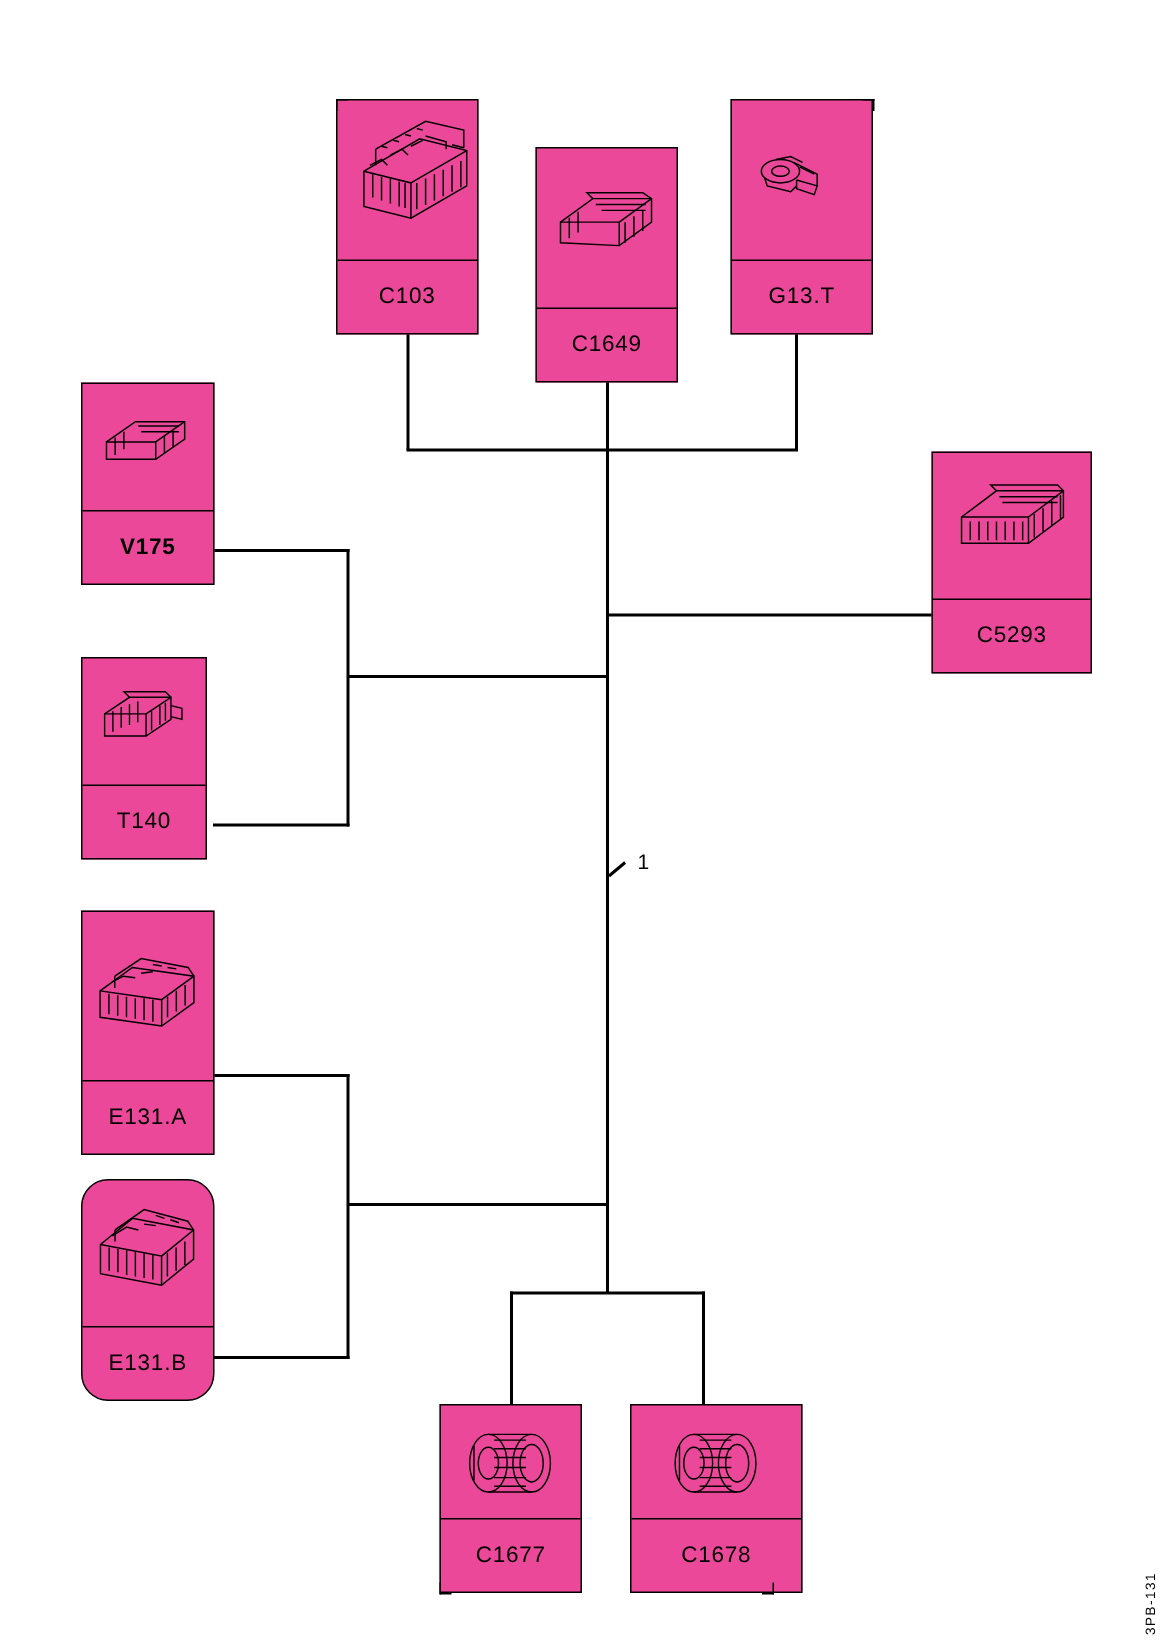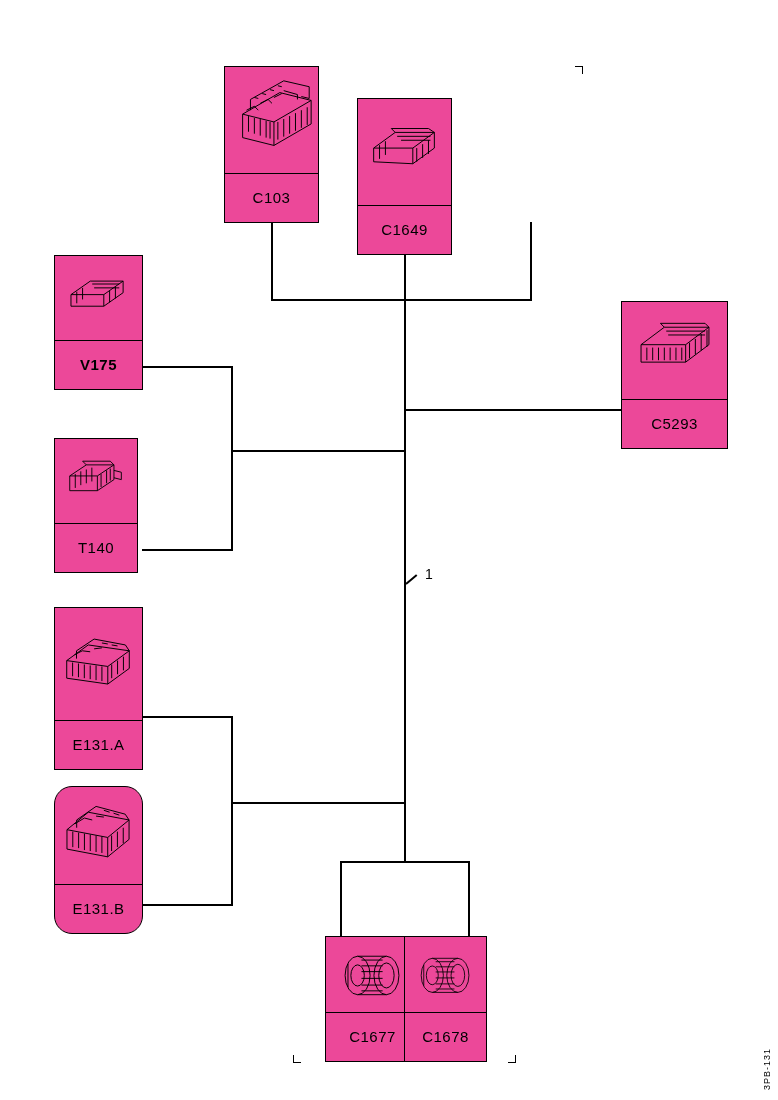--- a/index.html
+++ b/index.html
@@ -145,6 +145,22 @@
     <div class="label">C1649</div>
   </div>
 
+  <div class="node" style="left:487px; top:66px; width:95px; height:157px;">
+    <div class="img">
+      <svg class="art" viewBox="0 0 95 108">
+        <g fill="none" stroke="#000" stroke-width="1">
+          <ellipse cx="33" cy="48" rx="13" ry="8"></ellipse>
+          <ellipse cx="33" cy="48" rx="6" ry="3.5"></ellipse>
+          <path d="M42 42 L58 50 L58 58 L44 54"></path>
+          <path d="M44 54 L44 60 L56 64 L58 58"></path>
+          <path d="M22 52 L24 58 L40 62 L44 58"></path>
+          <path d="M46 45 L56 50"></path>
+          <path d="M30 40 L40 38 L48 42"></path>
+        </g>
+      </svg>
+    </div>
+    <div class="label">G13.T</div>
+  </div>
 
   <div class="node" style="left:54px; top:255px; width:89px; height:135px;font-weight:bold;">
     <div class="img">

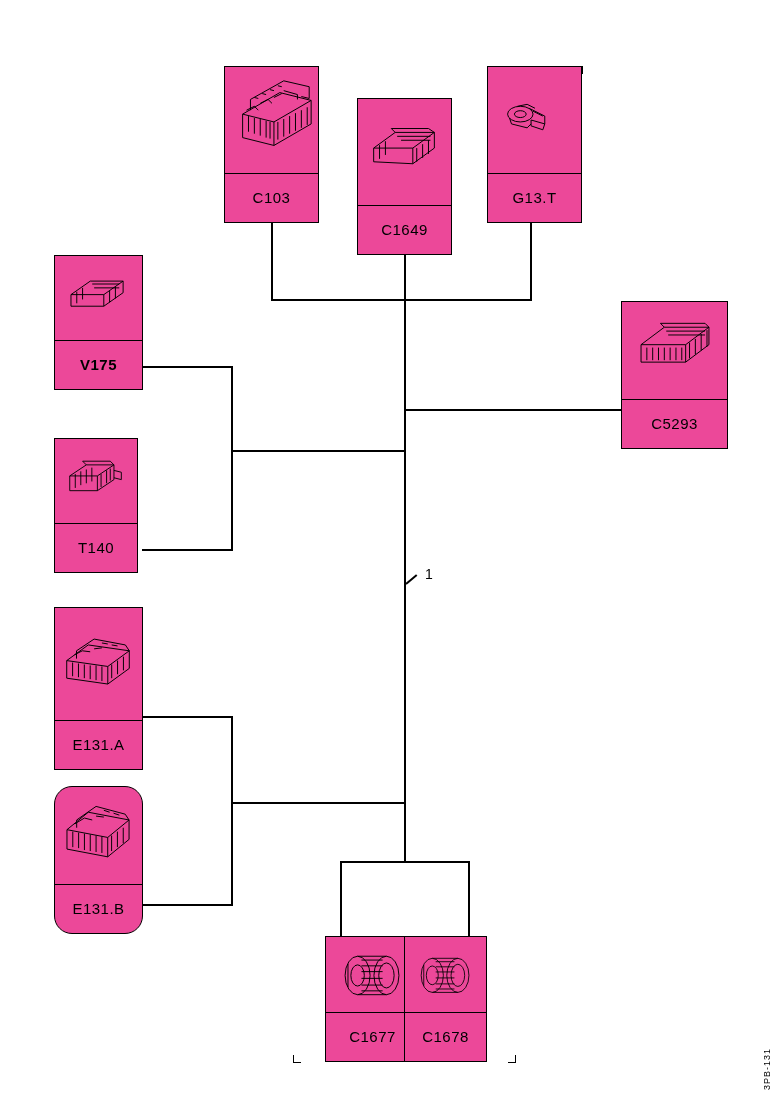--- a/index.html
+++ b/index.html
@@ -250,7 +250,7 @@
     <div class="label">C5293</div>
   </div>
 
-  <div class="node" style="left:293px; top:936px; width:95px; height:126px;margin-left:32px;">
+  <div class="node" style="left:293px; top:936px; width:95px; height:126px;">
     <div class="img">
       <svg class="art" viewBox="0 0 95 78">
         <g fill="none" stroke="#000" stroke-width="1">

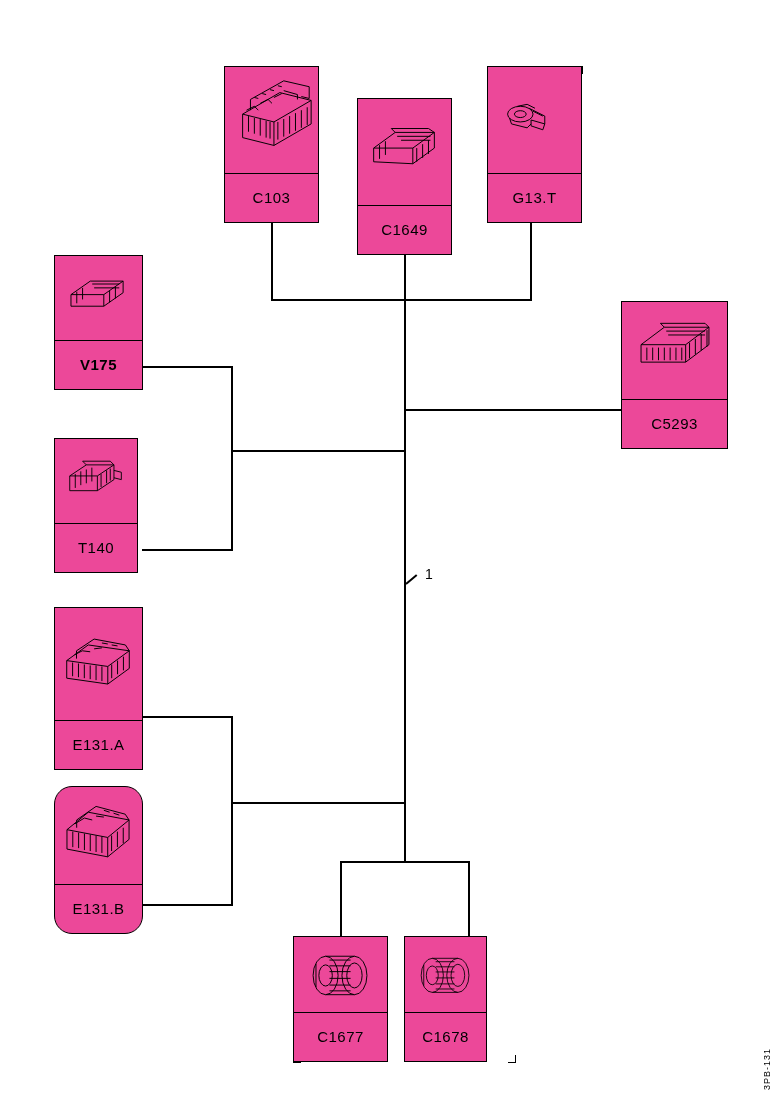--- a/index.html
+++ b/index.html
@@ -267,7 +267,7 @@
     <div class="label">C1677</div>
   </div>
 
-  <div class="node" style="left:404px; top:936px; width:83px; height:126px;">
+  <div class="node" style="left:420px; top:936px; width:115px; height:126px;">
     <div class="img">
       <svg class="art" viewBox="0 0 95 78">
         <g fill="none" stroke="#000" stroke-width="1">

